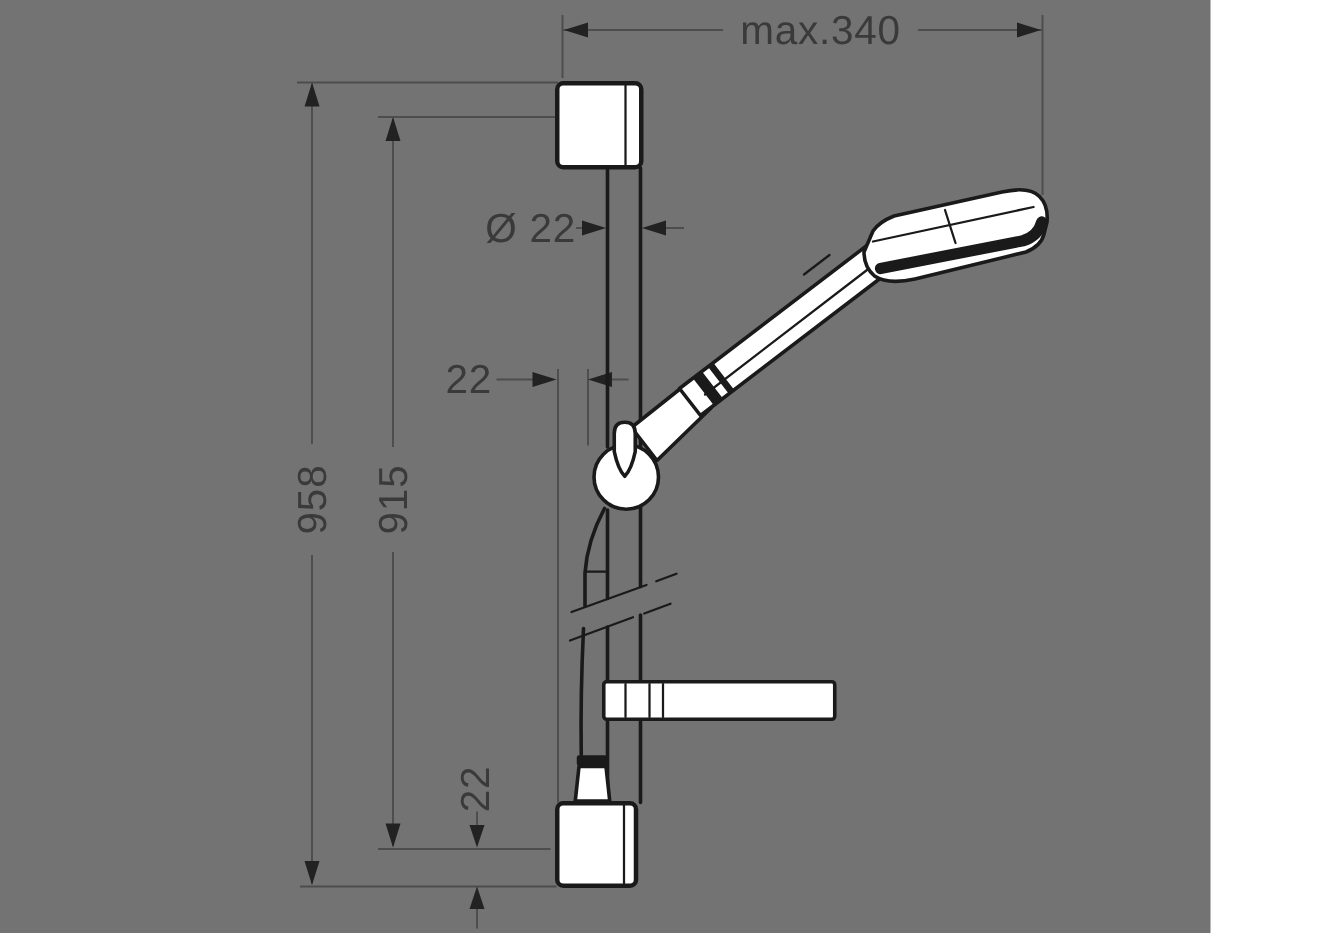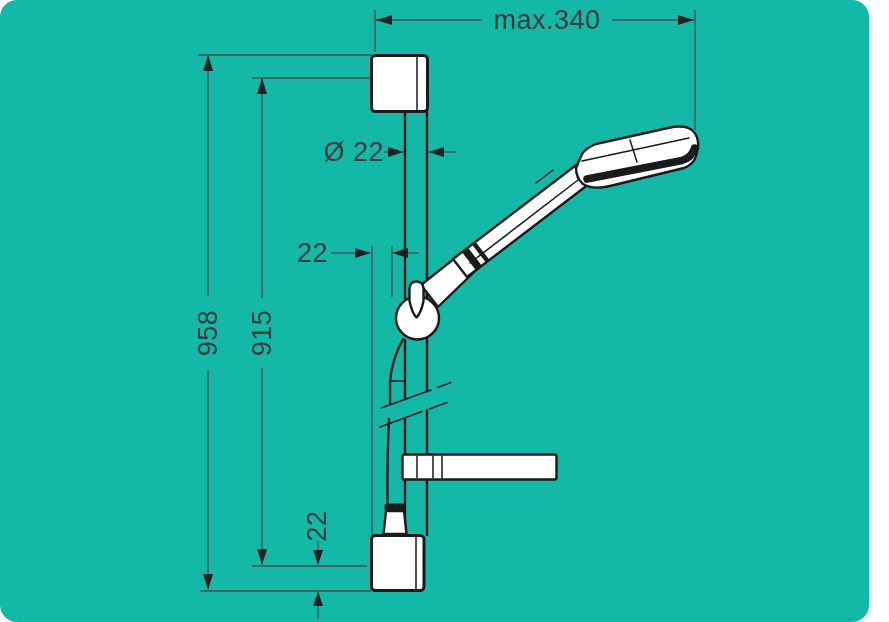--- a/index.html
+++ b/index.html
@@ -5,11 +5,10 @@
   html,body{margin:0;padding:0;background:#ffffff;}
   .canvas{
     position:relative;
-    width:869px;height:622px;
-    background:#14b8a6;
+    width:807px;height:622px;
+    background:#737373;
     font-family:"Liberation Sans",sans-serif;
     overflow:hidden;
-    border-radius:17px;
   }
   svg{display:block;}
   

